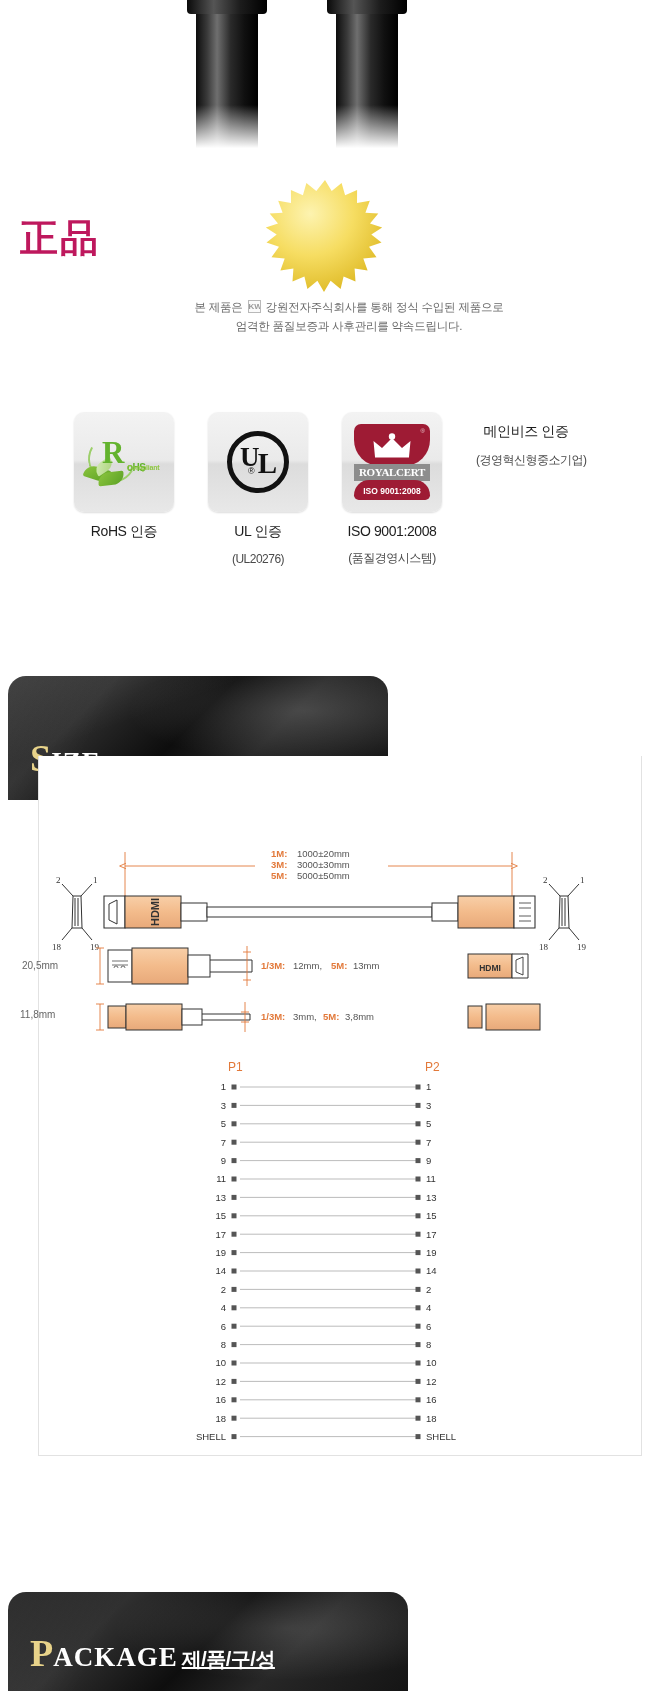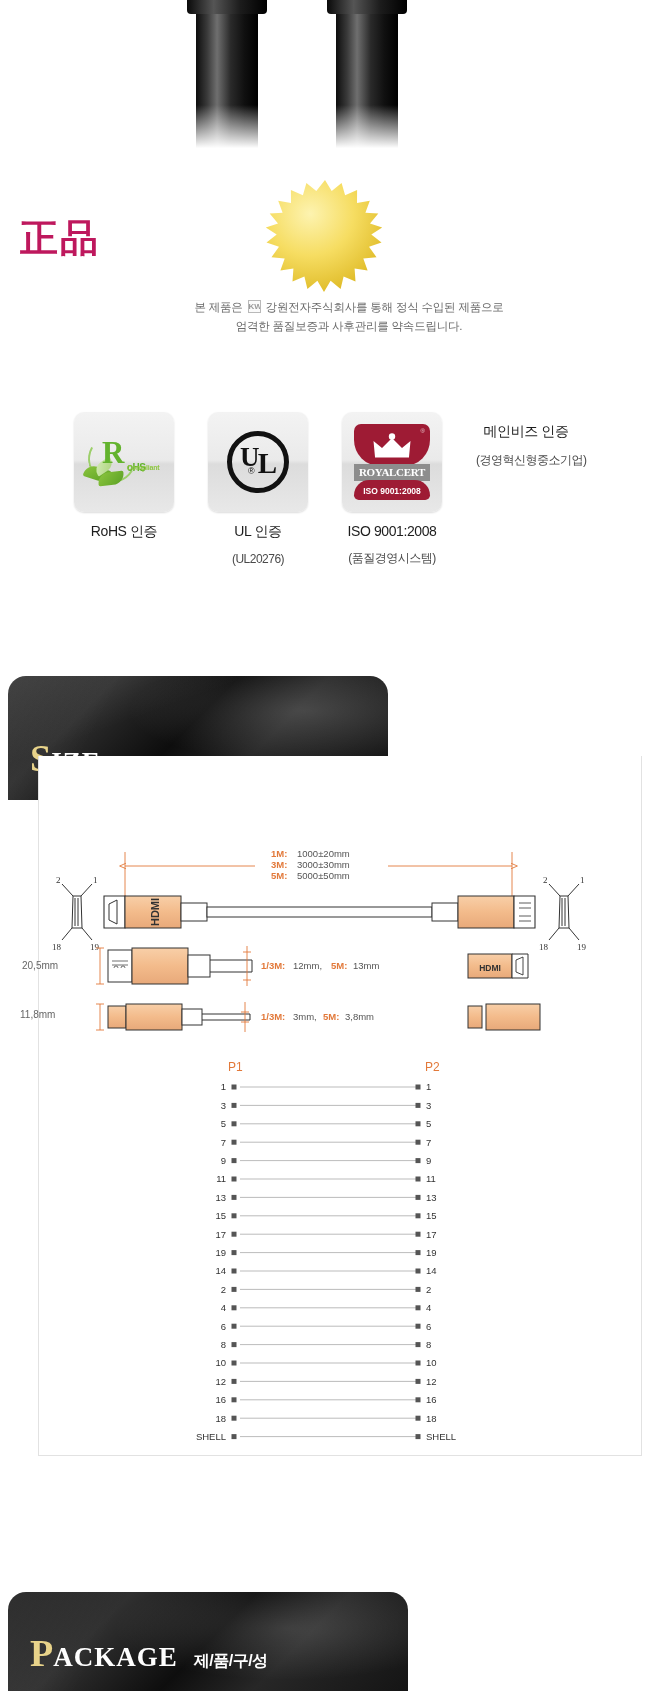--- a/index.html
+++ b/index.html
@@ -164,7 +164,7 @@
           font-family:"Liberation Serif", serif; }
   .pkg-rest{ font-size:27px; font-weight:bold; color:#ffffff; letter-spacing:1px;
              font-family:"Liberation Serif", serif;text-align:right; }
-  .pkg-kr{ margin-left:16px; font-size:16px; font-weight:bold; color:#ffffff; letter-spacing:-.5px; }
+  .pkg-kr{ margin-left:4px; font-size:20px; font-weight:bold; color:#ffffff; letter-spacing:-.5px;text-decoration:underline; }
 </style>
 </head>
 <body>

